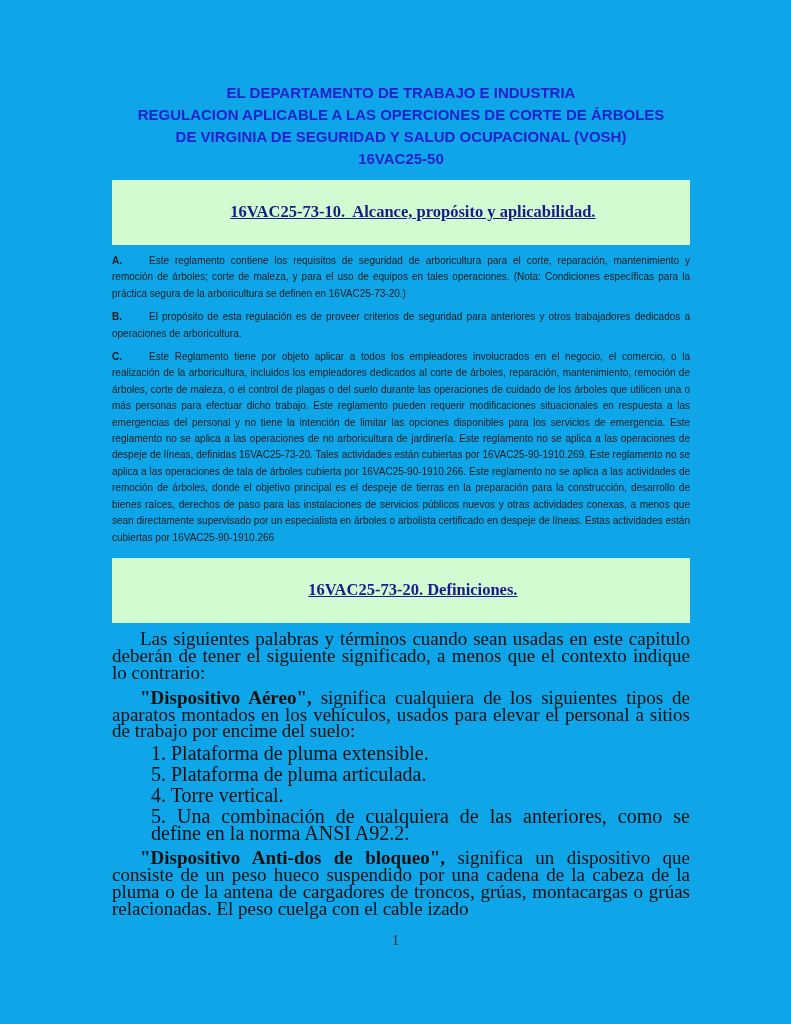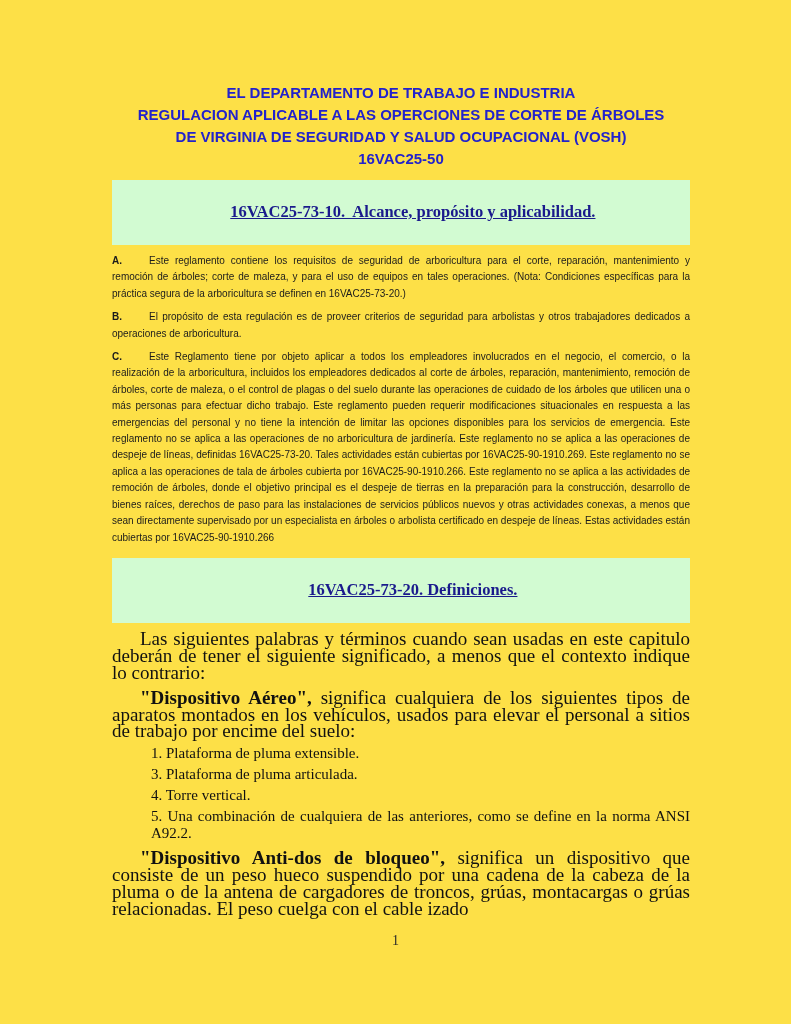--- a/index.html
+++ b/index.html
@@ -13,7 +13,7 @@
     position: relative;
     width: 791px;
     height: 1024px;
-    background: #fde047;
+    background: #0ea5e9;
     font-family: "Liberation Sans", sans-serif;
     overflow: hidden;
     margin: 0 auto;

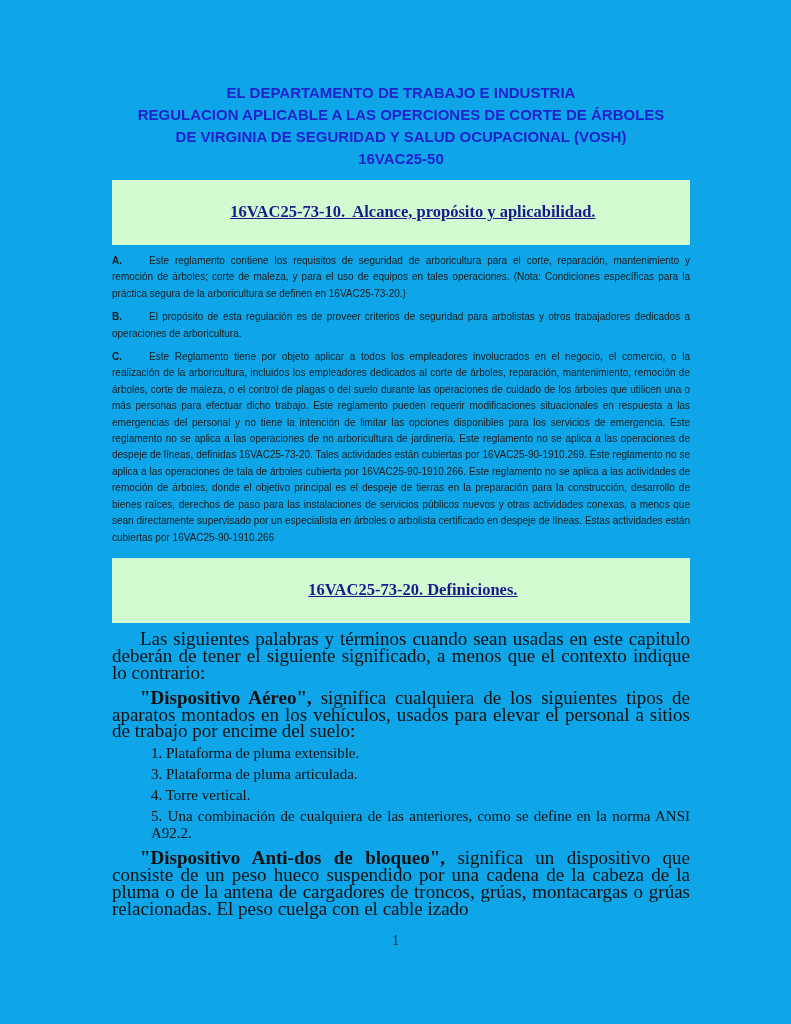--- a/index.html
+++ b/index.html
@@ -110,7 +110,7 @@
     </div>
 
     <div class="para-sans">
-      <span class="para-label">B.</span><span>El propósito de esta regulación es de proveer criterios de seguridad para arbolistas y otros trabajadores dedicados a operaciones de arboricultura.</span>
+      <span class="para-label">B.</span><span>El propósito de esta regulación es de proveer criterios de seguridad para anteriores y otros trabajadores dedicados a operaciones de arboricultura.</span>
     </div>
 
     <div class="para-sans">

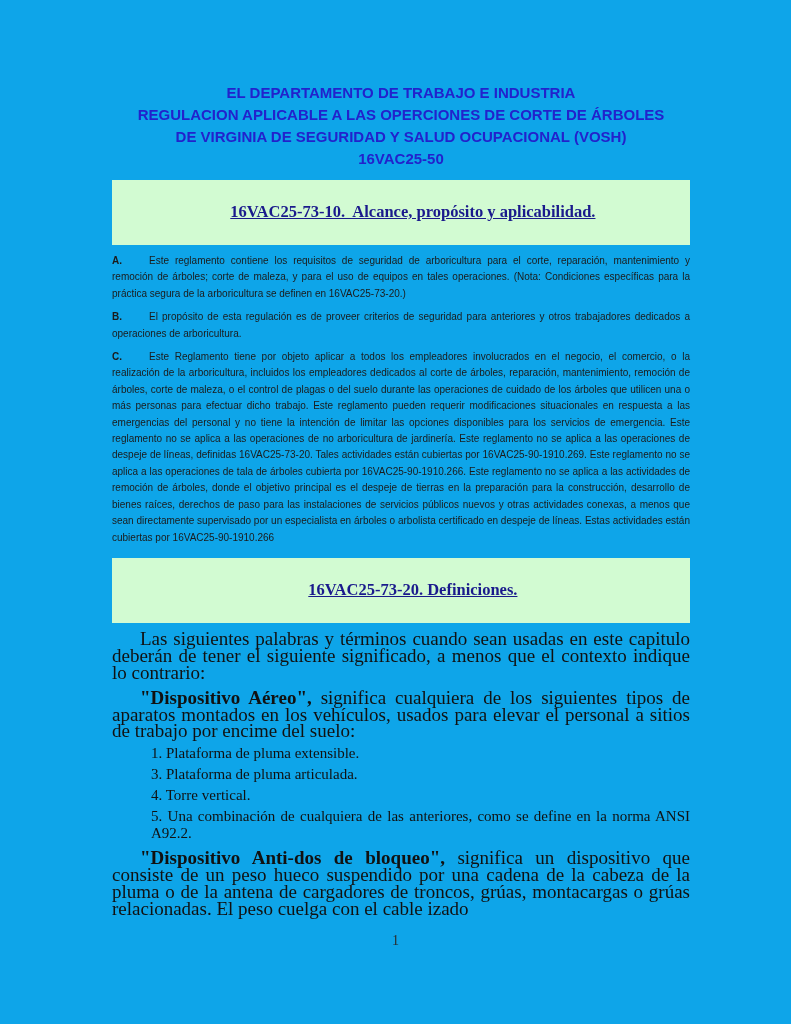--- a/index.html
+++ b/index.html
@@ -72,7 +72,7 @@
     margin-top: 4px;
     margin-left: 39px;
     font-family: "Liberation Serif", serif;
-    font-size: 15px;
+    font-size: 20px;
     line-height: 16.9px;
     text-align: justify;
     color: #111111;

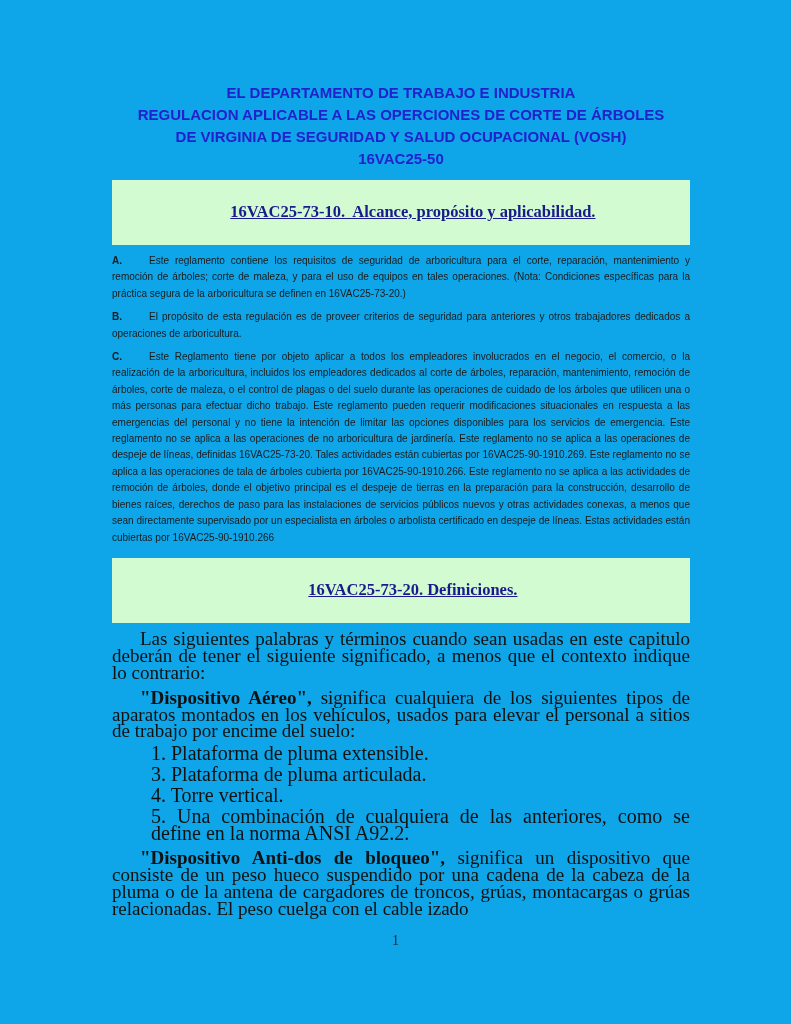--- a/index.html
+++ b/index.html
@@ -130,7 +130,7 @@
 
     <div class="def-list">
       <div class="list-item">1. Plataforma de pluma extensible.</div>
-      <div class="list-item">3. Plataforma de pluma articulada.</div>
+      <div class="list-item">5. Plataforma de pluma articulada.</div>
       <div class="list-item">4. Torre vertical.</div>
       <div class="list-item">5. Una combinación de cualquiera de las anteriores, como se define en la norma ANSI A92.2.</div>
     </div>

